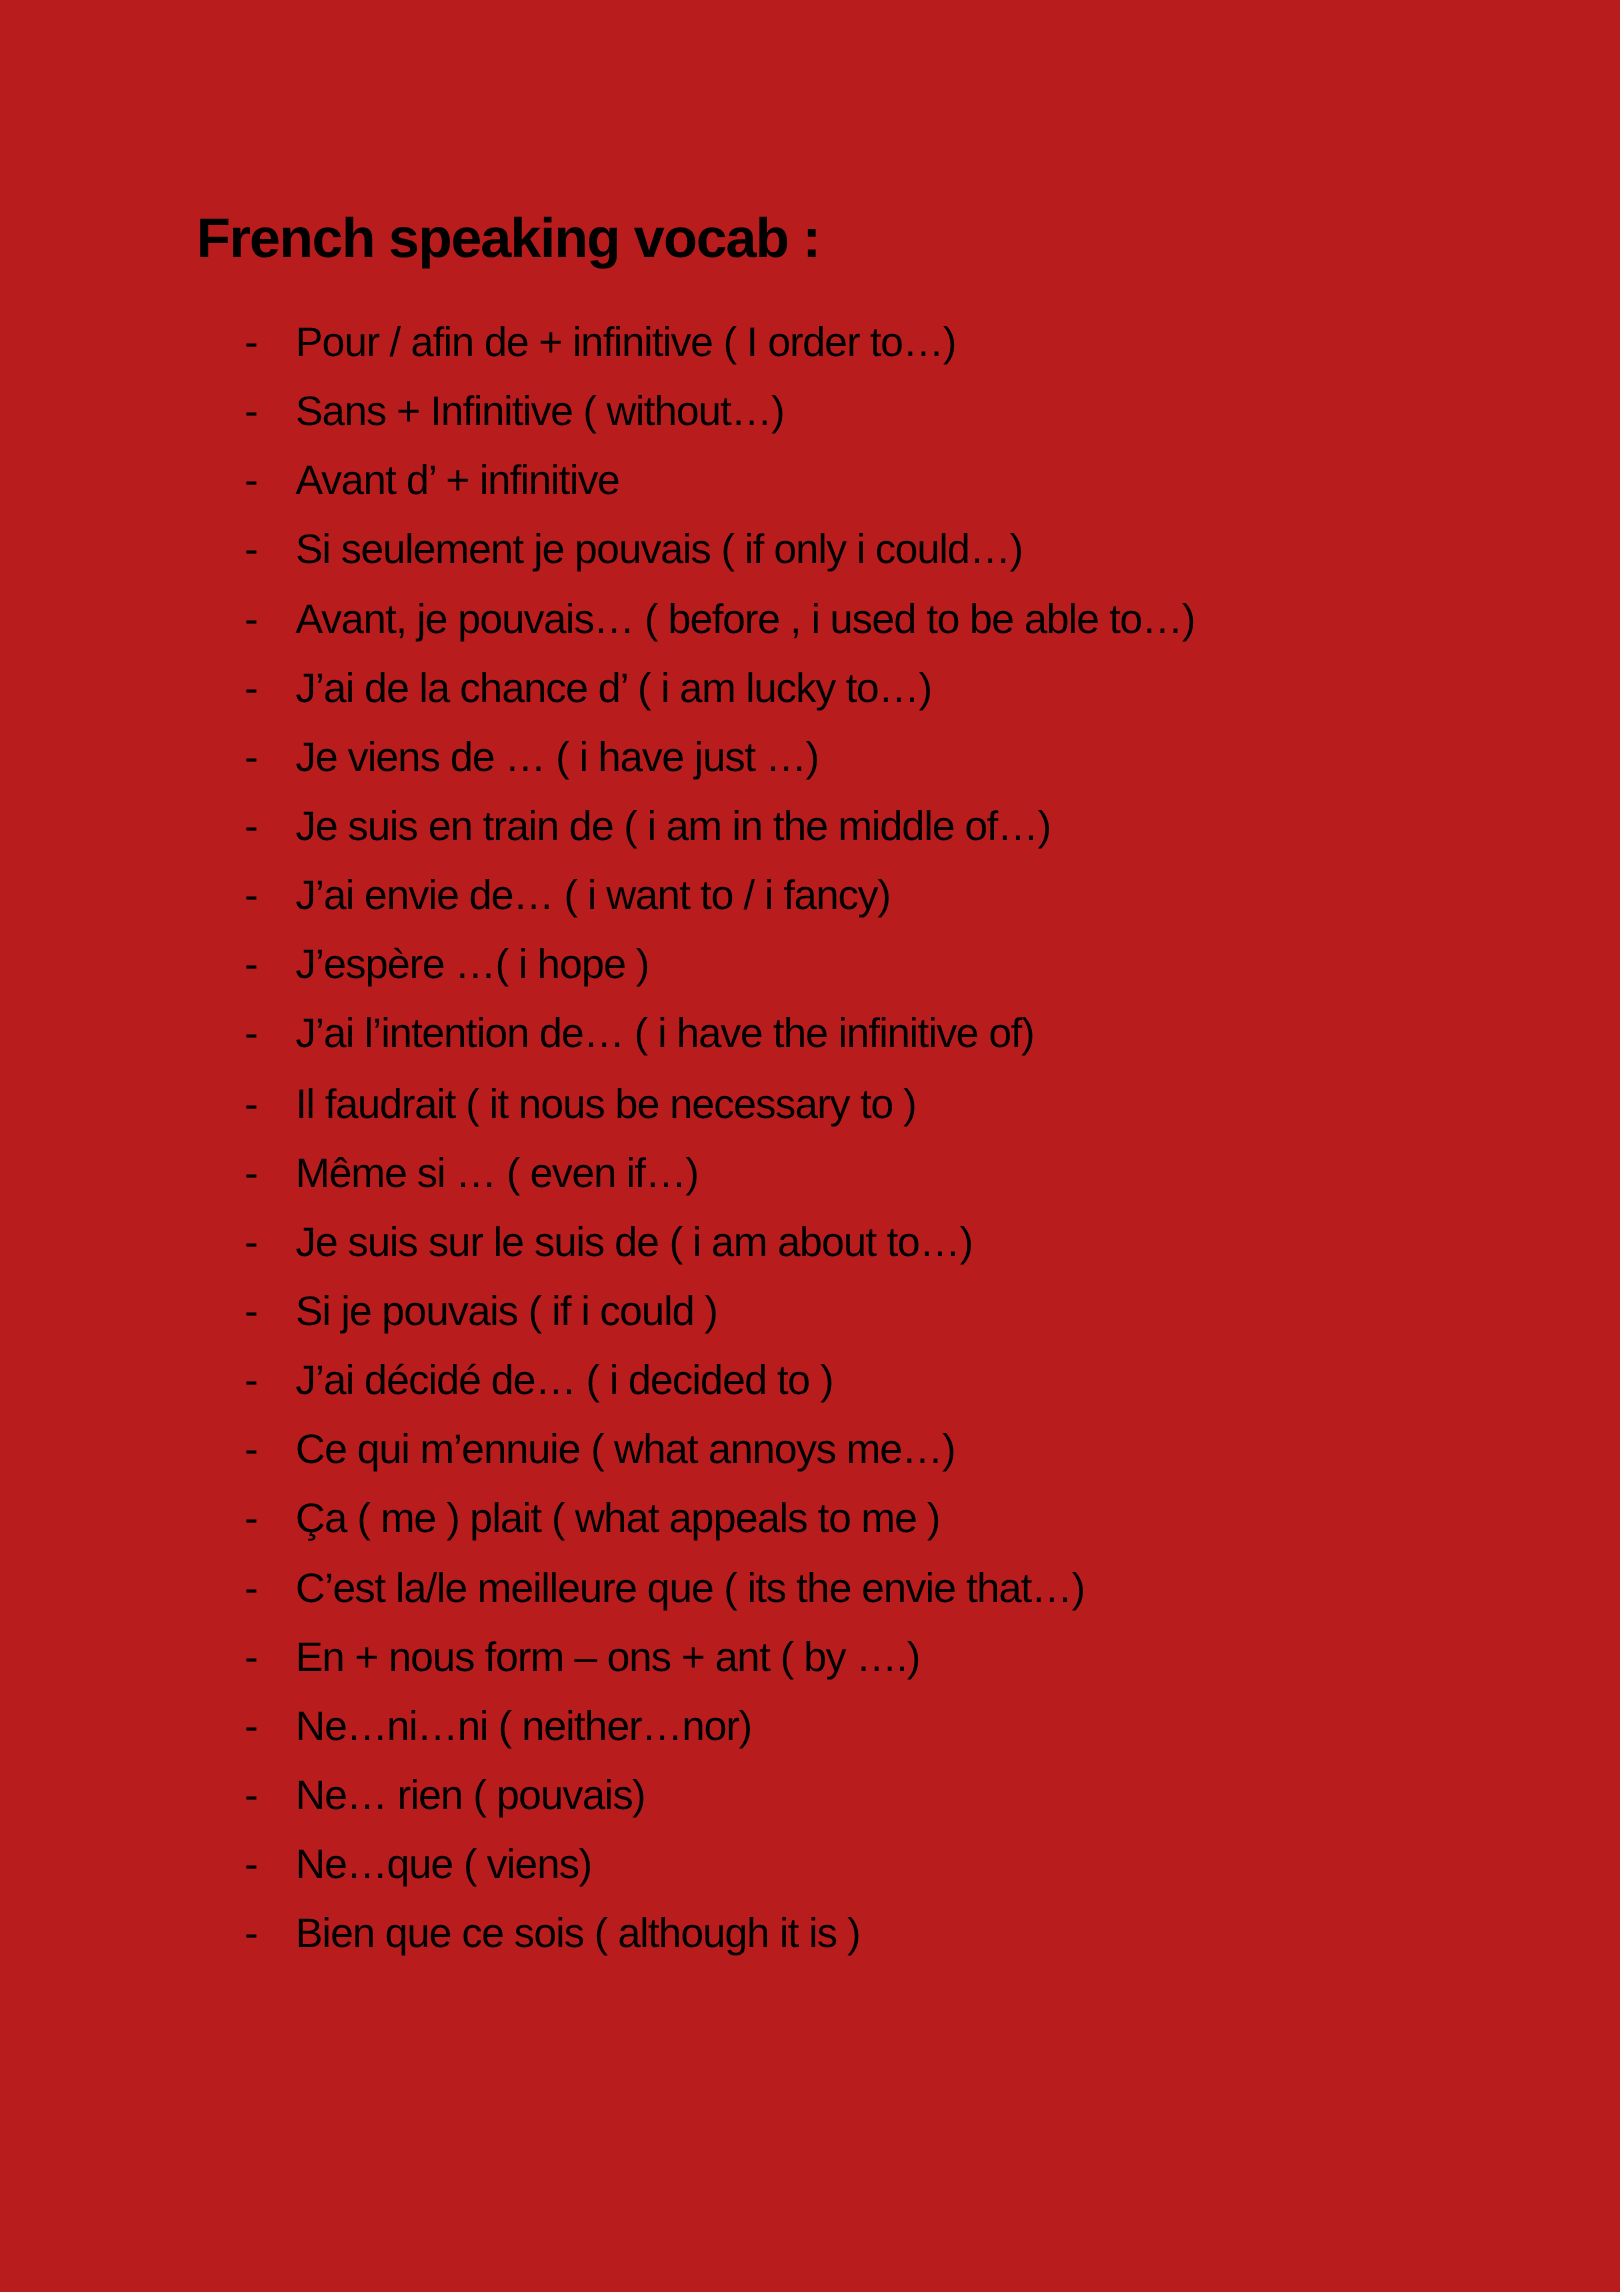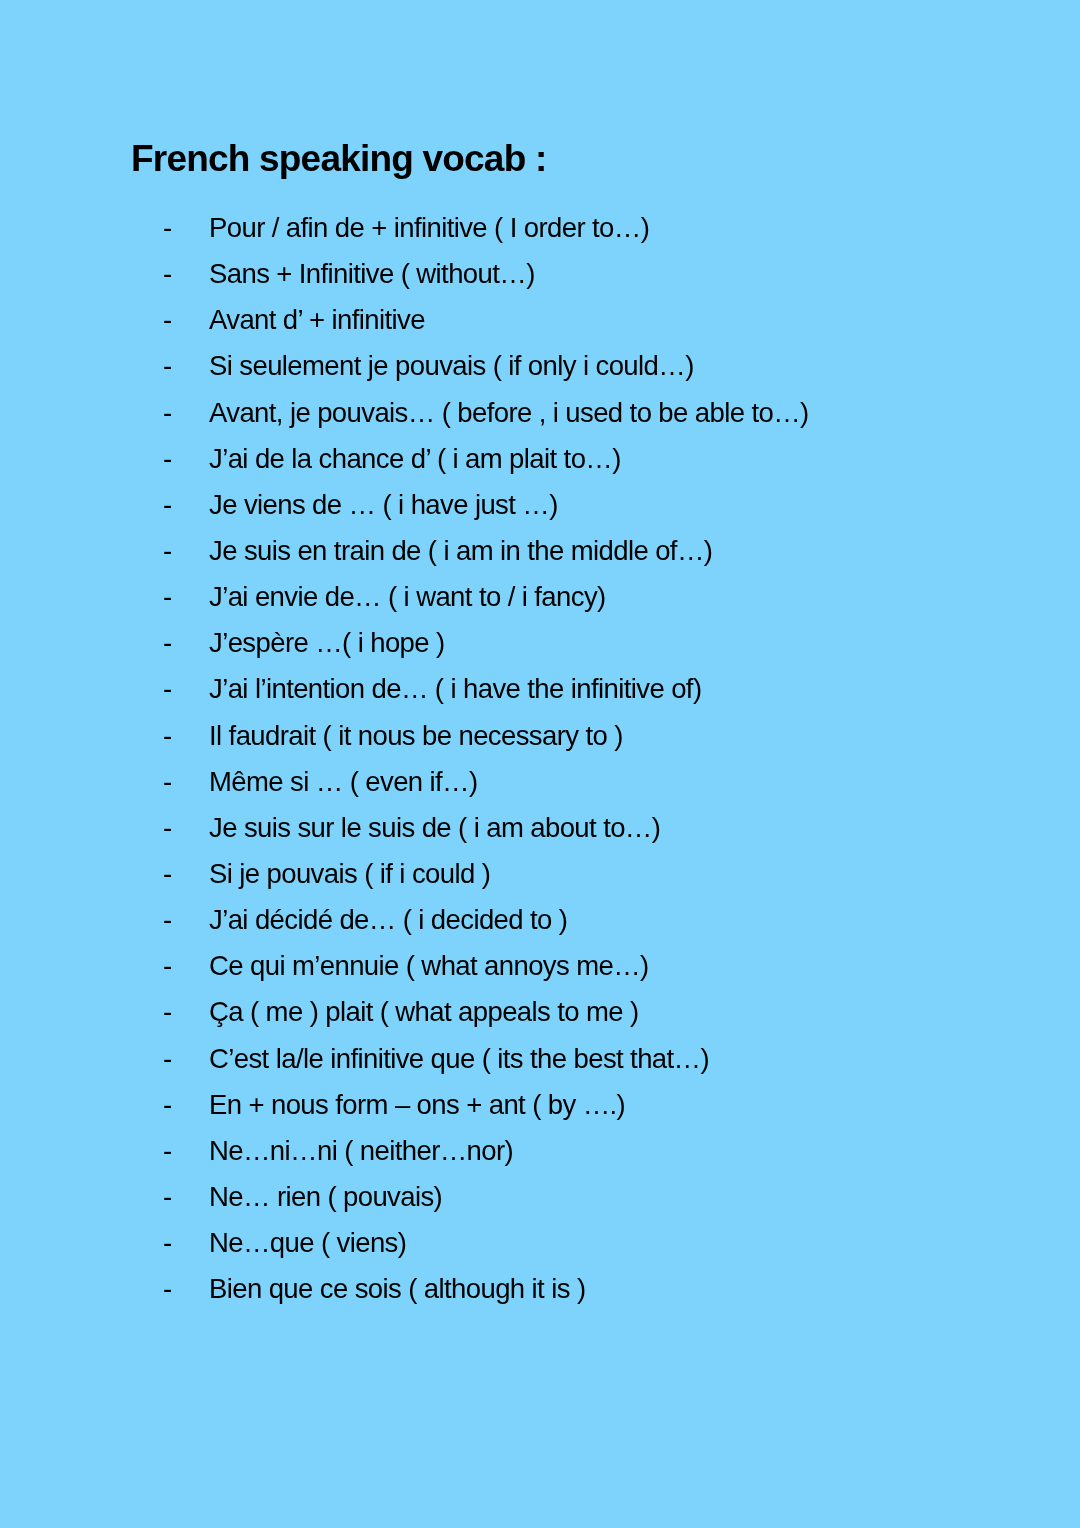--- a/index.html
+++ b/index.html
@@ -20,7 +20,7 @@
       left: 0; top: 0;
       width: 1080px;
       height: 1528px;
-      background: #7dd3fc;
+      background: #b91c1c;
     }
     .title {
       position: absolute;

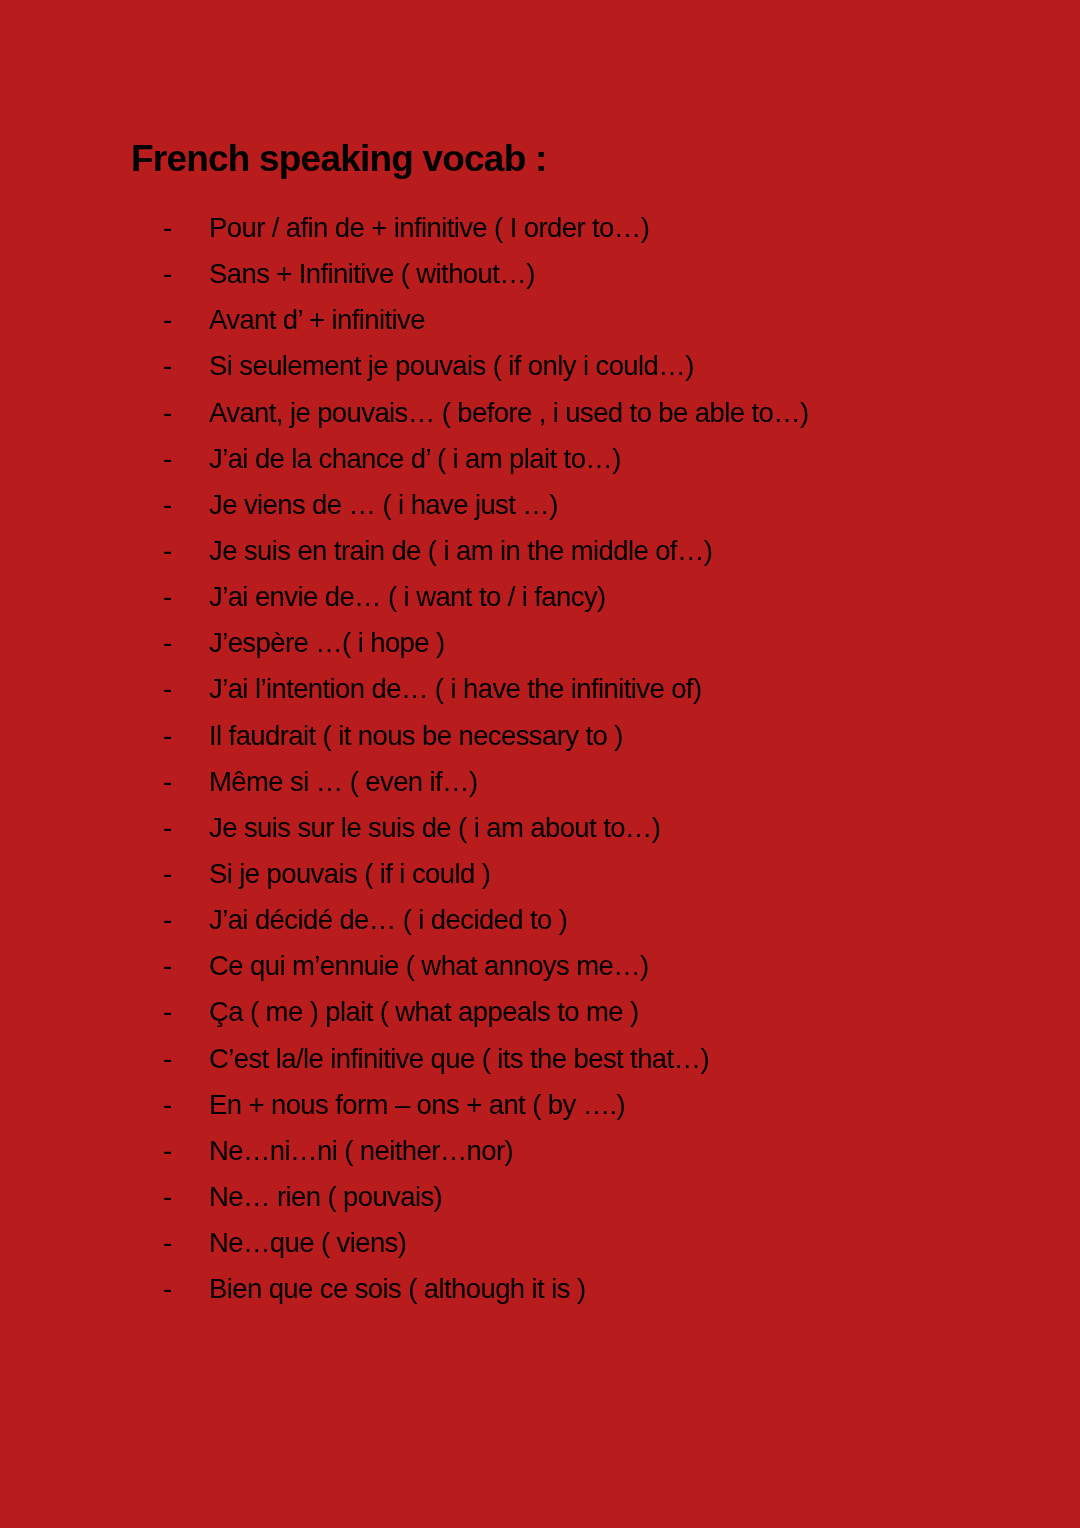--- a/index.html
+++ b/index.html
@@ -56,7 +56,7 @@
     }
     .vocab-text {
       position: absolute;
-      left: 209px;
+      left: 197px;
       top: 0;
       text-align: right;
     }

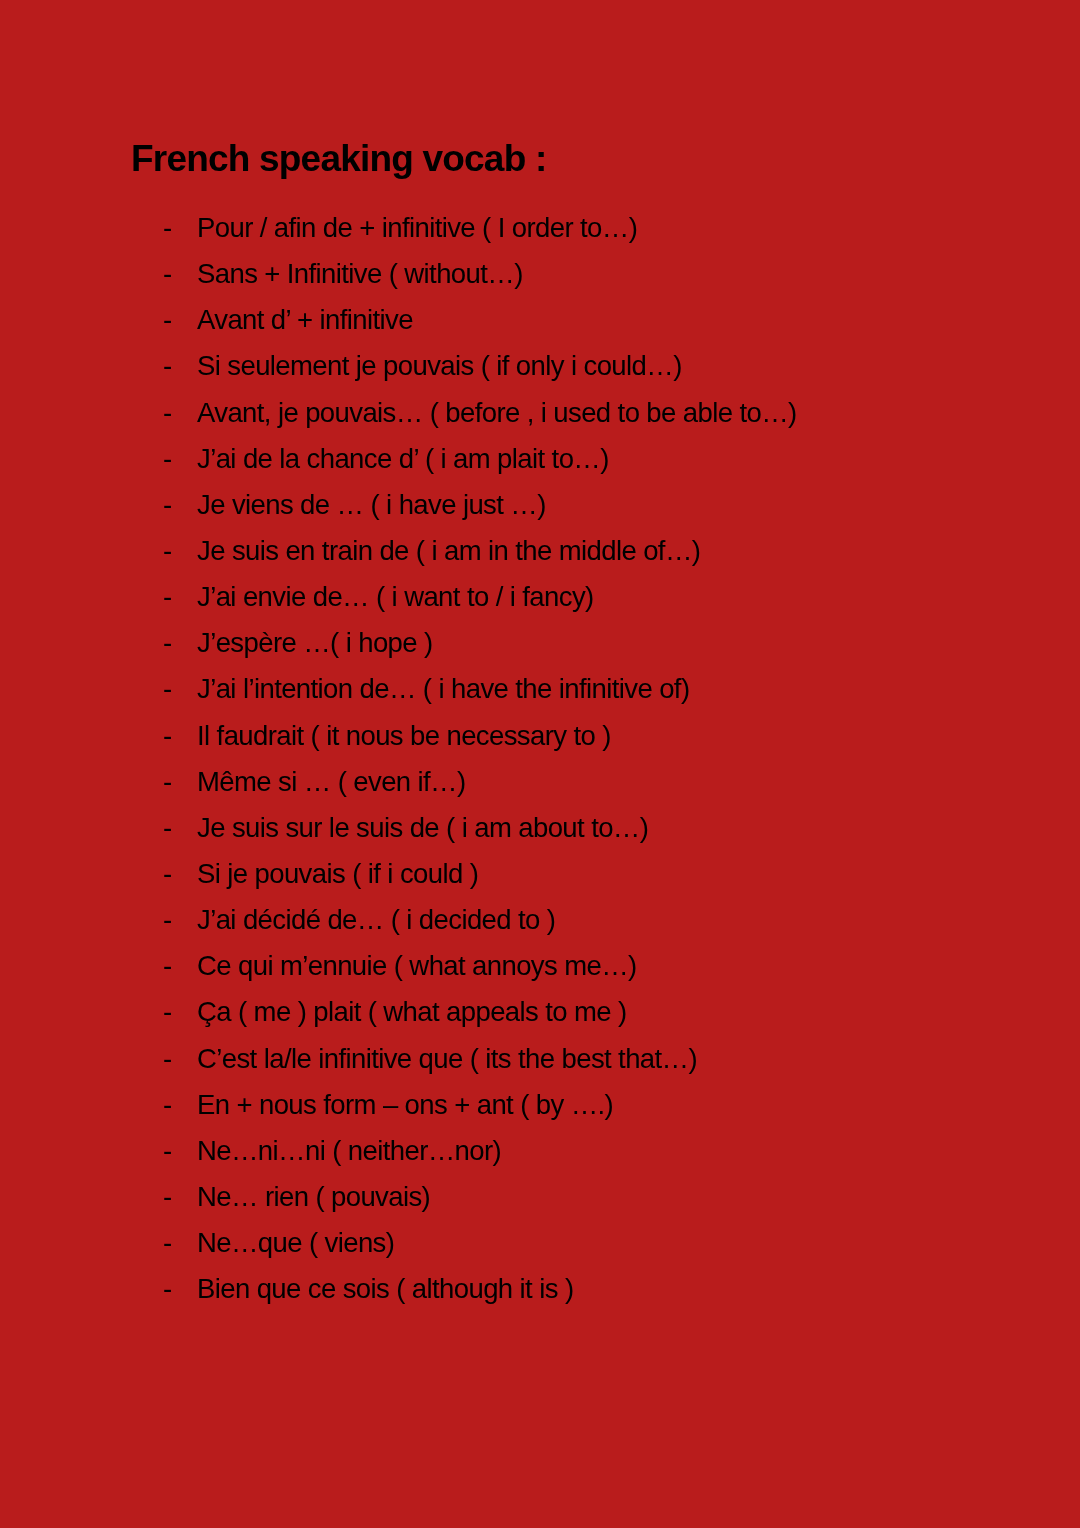--- a/index.html
+++ b/index.html
@@ -90,7 +90,7 @@
       </li>
     <li class="vocab-item">
         <span class="bullet">-</span>
-        <span class="vocab-text">J’ai de la chance d’ ( i am plait to…)</span>
+        <span class="vocab-text">J’ai de la chance d’ ( i am lucky to…)</span>
       </li>
     <li class="vocab-item">
         <span class="bullet">-</span>

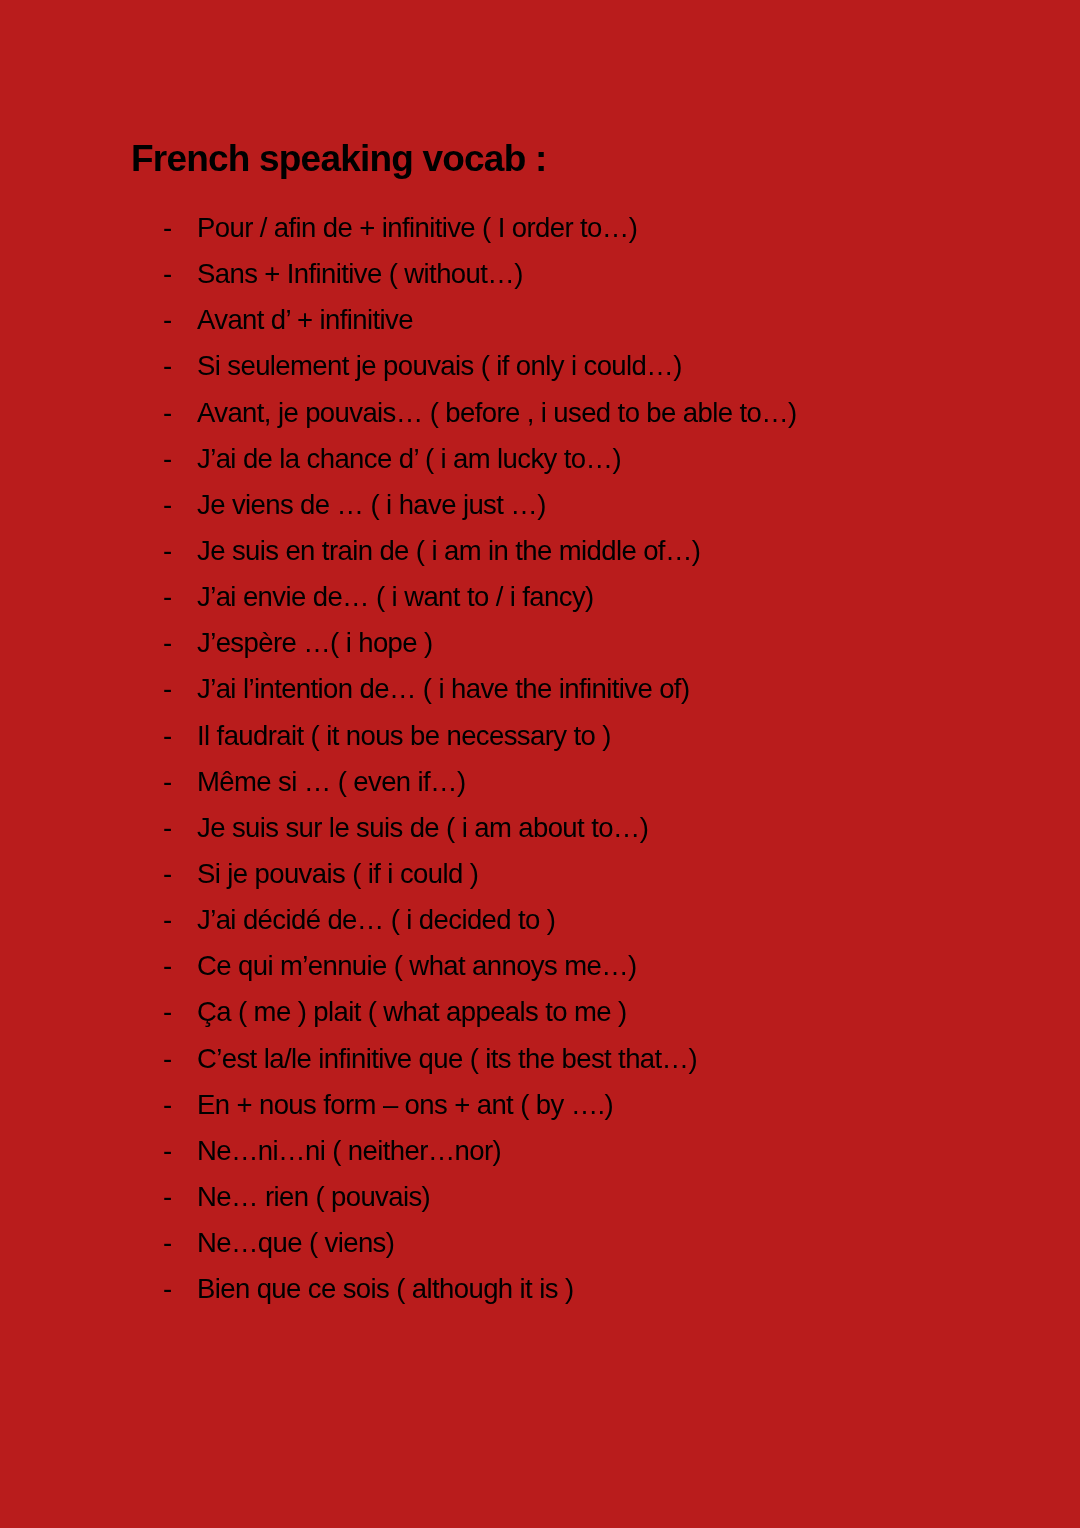--- a/index.html
+++ b/index.html
@@ -142,7 +142,7 @@
       </li>
     <li class="vocab-item">
         <span class="bullet">-</span>
-        <span class="vocab-text">C’est la/le infinitive que ( its the best that…)</span>
+        <span class="vocab-text">C’est la/le meilleure que ( its the envie that…)</span>
       </li>
     <li class="vocab-item">
         <span class="bullet">-</span>

